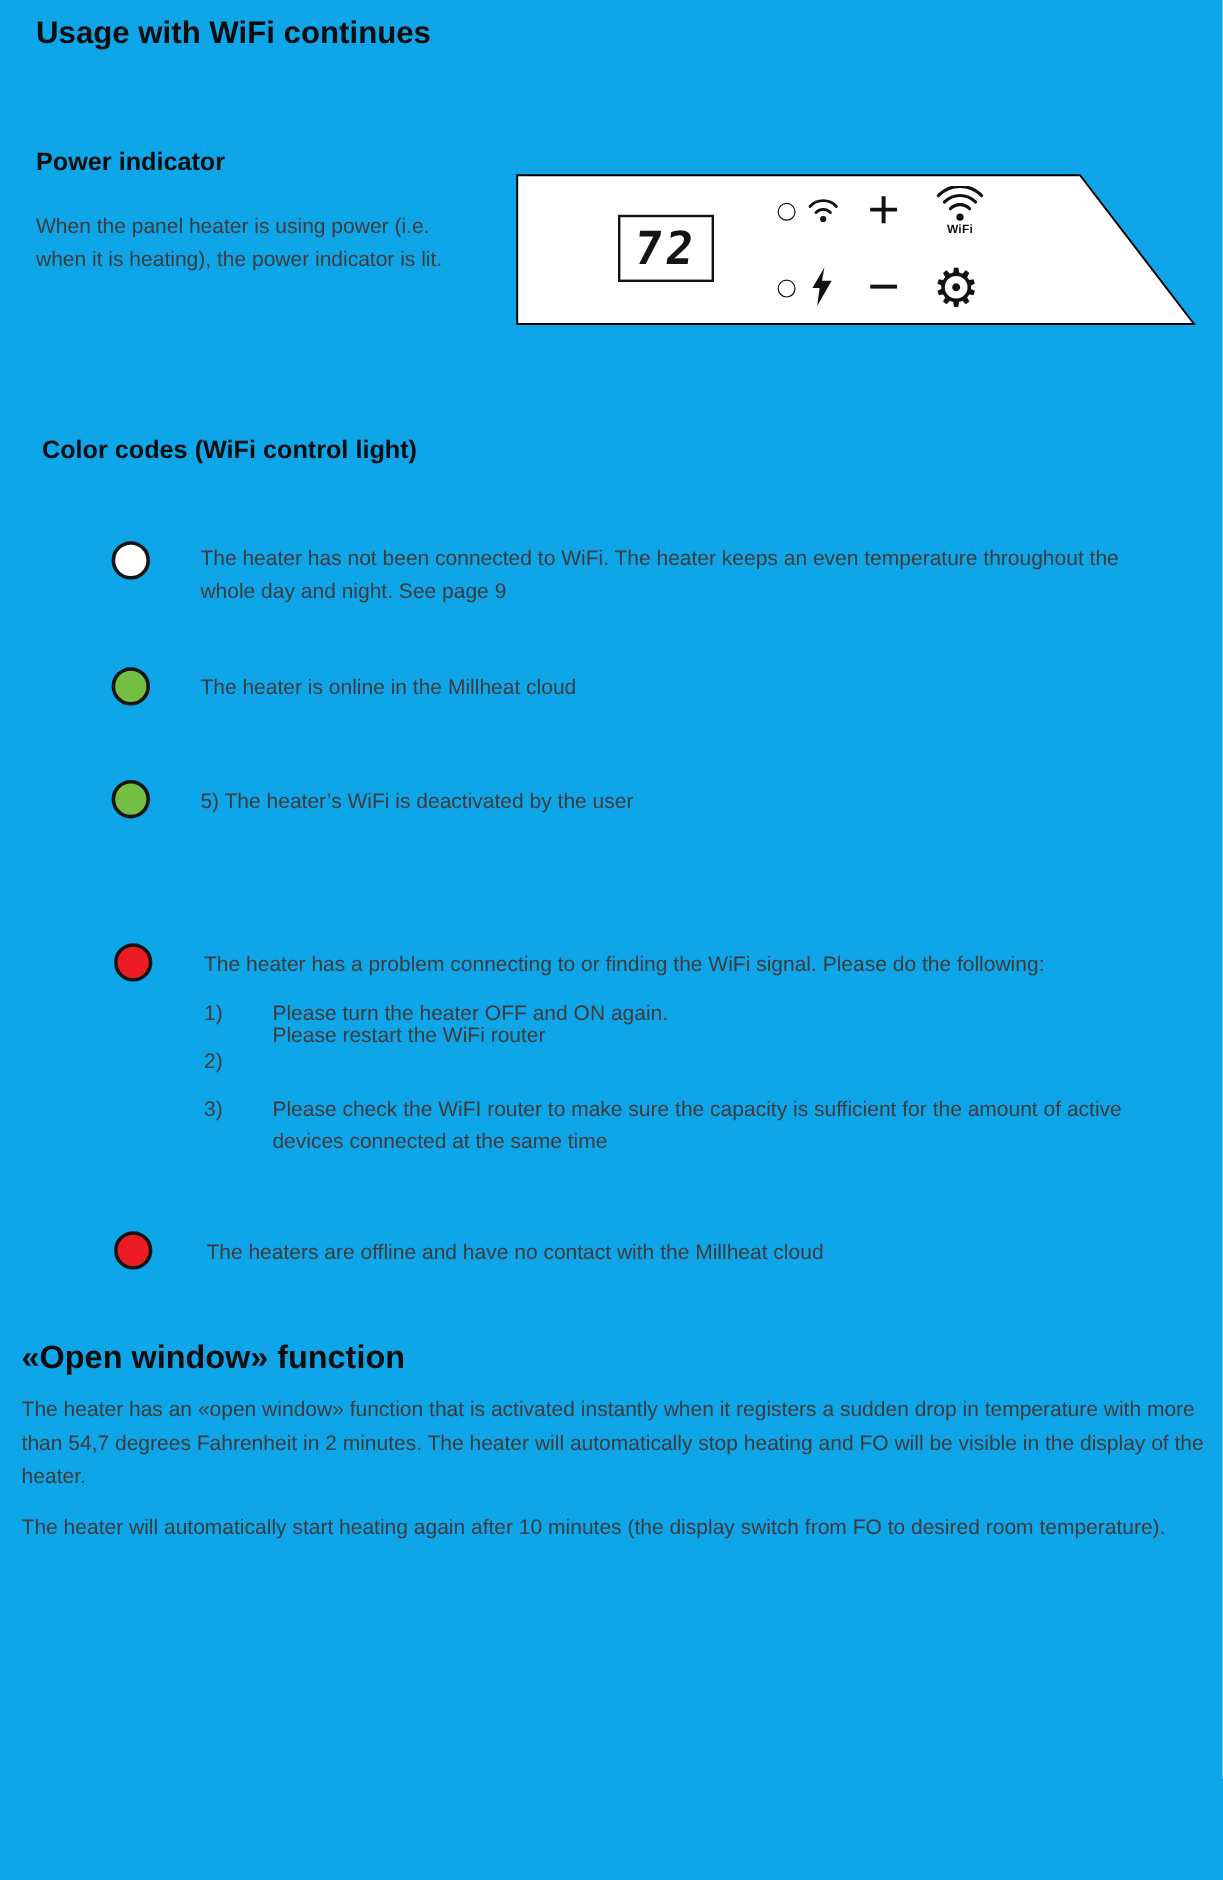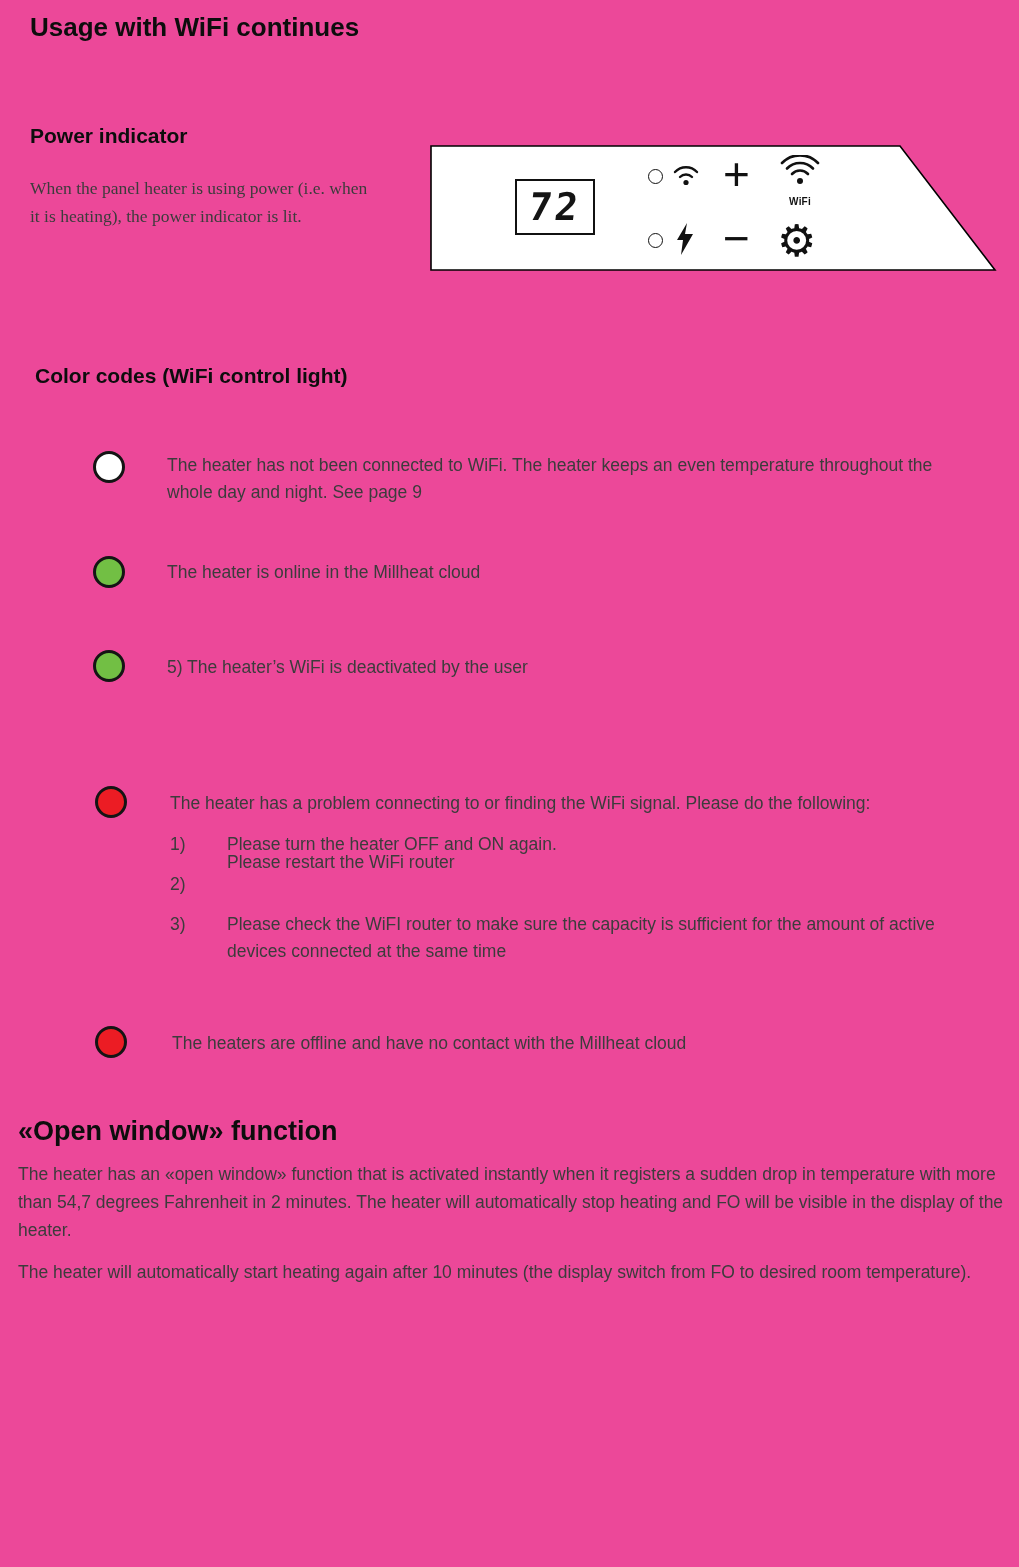--- a/index.html
+++ b/index.html
@@ -3,7 +3,7 @@
 <meta charset="utf-8">
 <style>
   html,body{margin:0;padding:0;background:#ffffff;}
-  .page{position:relative;width:1019px;height:1567px;background:#ec4899;overflow:hidden;
+  .page{position:relative;width:1019px;height:1567px;background:#0ea5e9;overflow:hidden;
         font-family:"Liberation Sans","DejaVu Sans",sans-serif;color:#3c3c3c;}
   .abs{position:absolute;}
   .hd{position:absolute;margin:0;color:#0d0d0d;font-weight:700;}

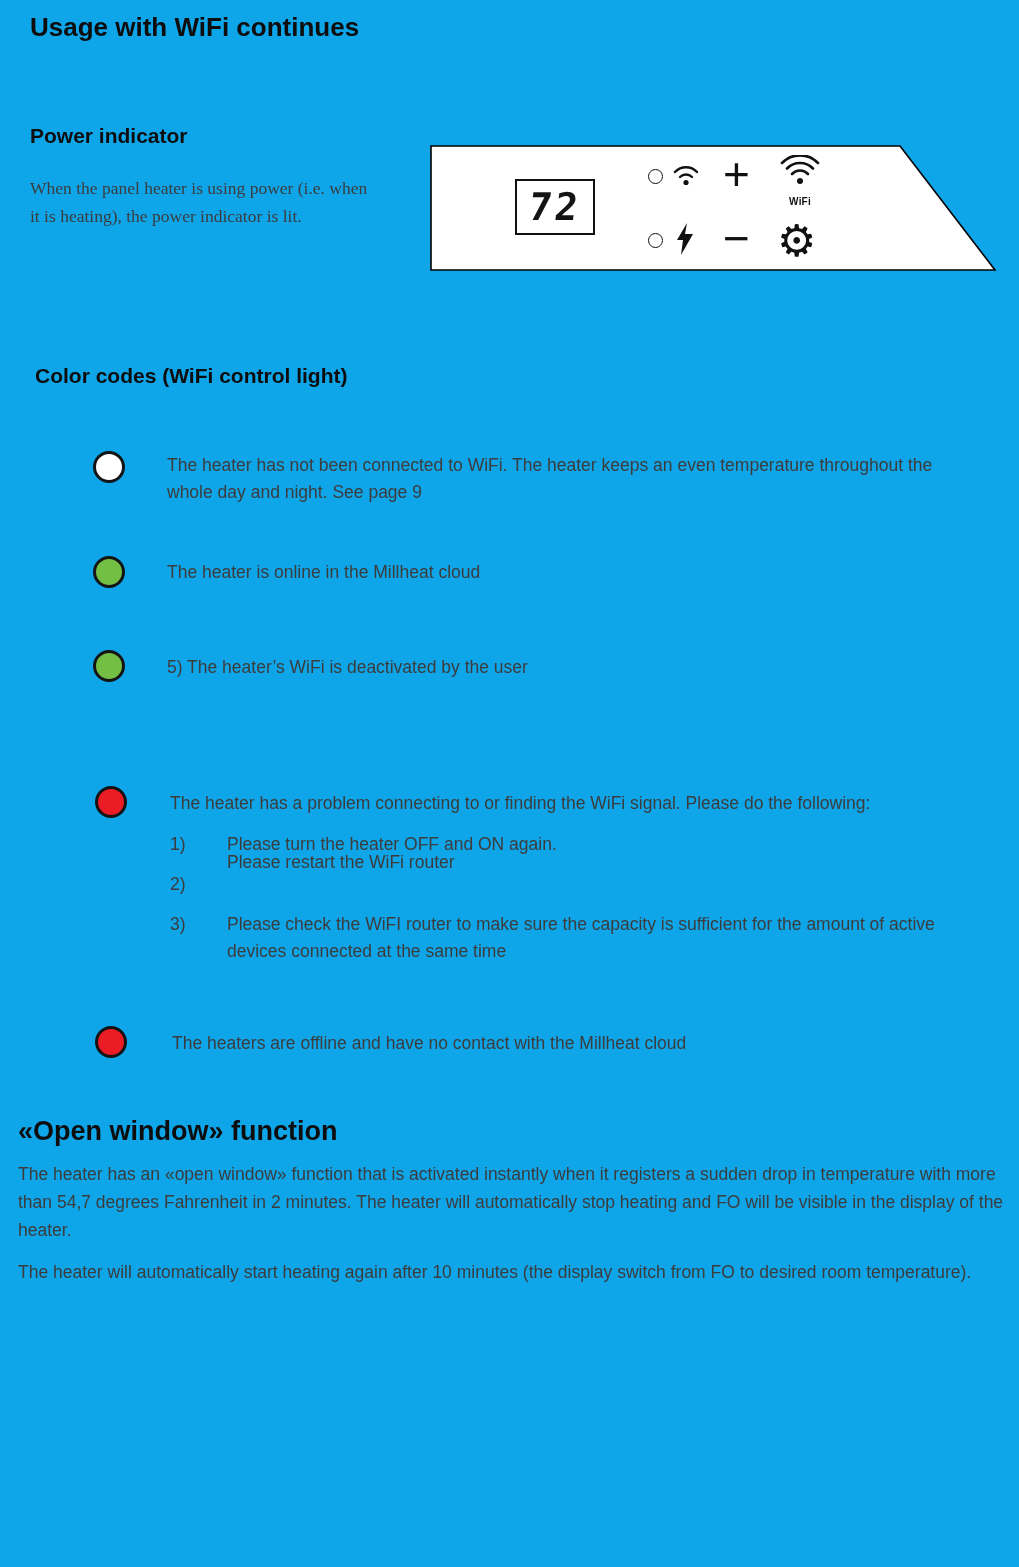--- a/index.html
+++ b/index.html
@@ -10,7 +10,7 @@
   .title{left:30px;top:12px;font-size:26px;}
   .h-power{left:30px;top:124px;font-size:21px;}
   .body-text{position:absolute;font-size:17.5px;line-height:28px;}
-  .power-body{left:30px;top:174px;width:345px;font-family:Liberation Serif, serif;}
+  .power-body{left:30px;top:174px;width:345px;}
 
   
   .panel{left:430px;top:145px;width:572px;height:127px;}

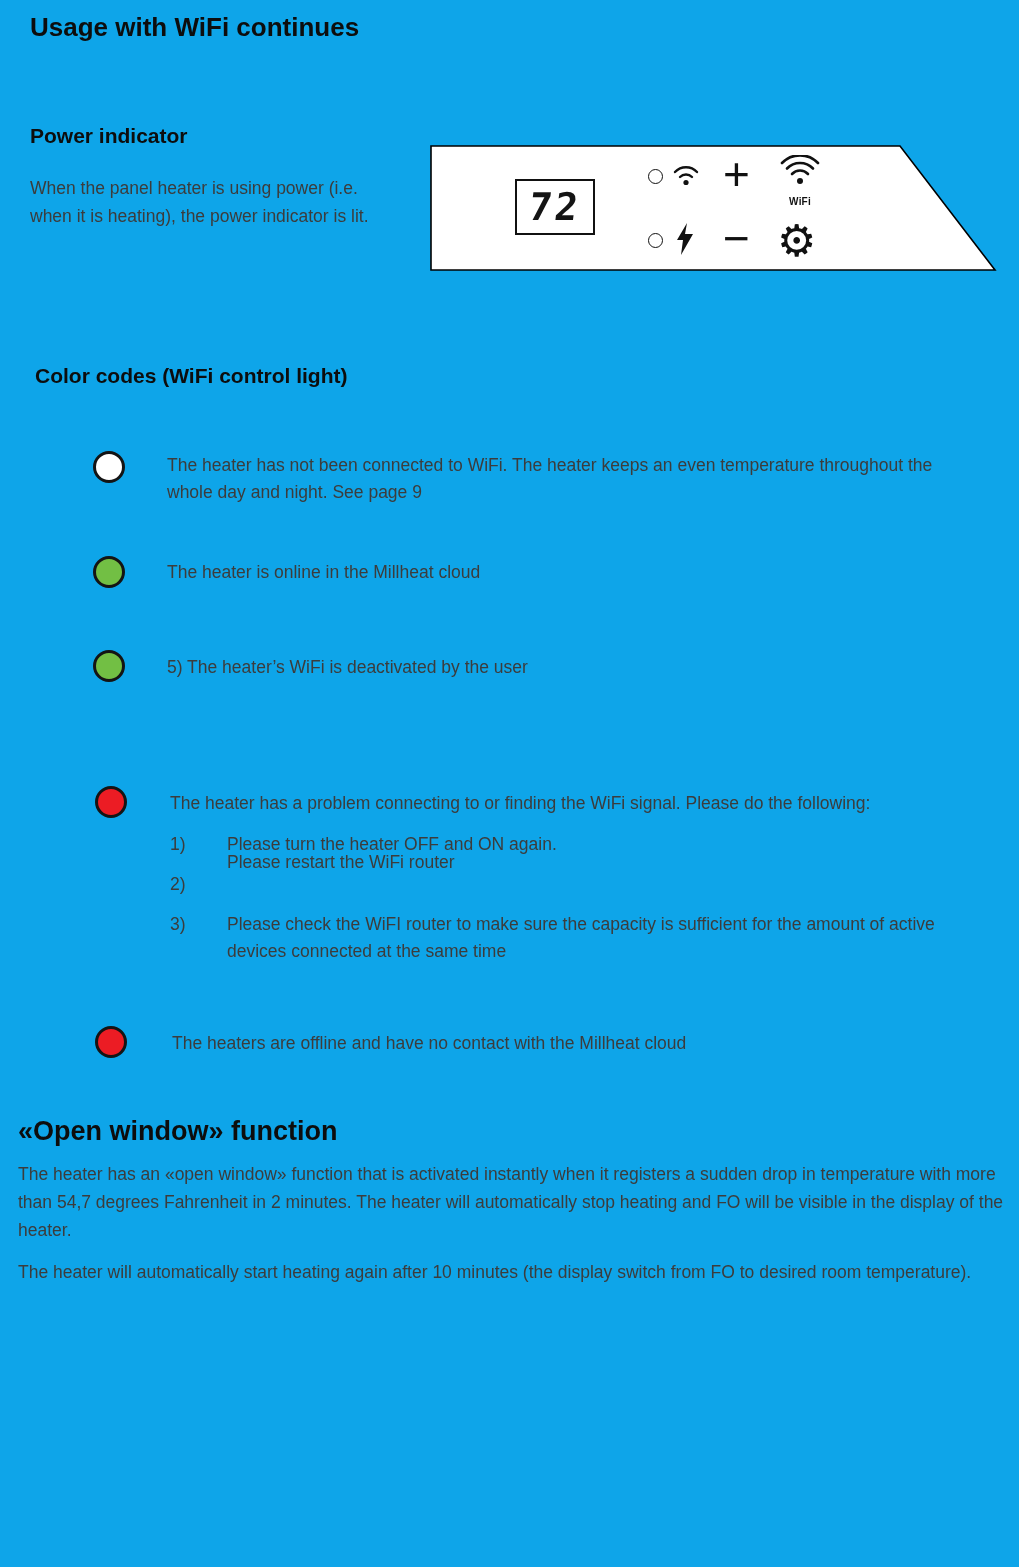--- a/index.html
+++ b/index.html
@@ -21,7 +21,7 @@
             transform:skewX(-7deg);letter-spacing:3px;line-height:1;}
   .led{position:absolute;width:13px;height:13px;border:1.8px solid #111;border-radius:50%;background:#fff;box-sizing:content-box;}
   .sign{position:absolute;font-size:46px;font-weight:400;color:#111;line-height:1;}
-  .wifi-big{position:absolute;display:flex;flex-direction:column;align-items:center;gap:10px;}
+  .wifi-big{position:absolute;display:flex;flex-direction:column;align-items:center;}
   .wifi-big .lbl{font-size:10px;font-weight:700;color:#111;margin-top:1px;letter-spacing:0.2px;}
   .gear{position:absolute;font-size:44px;line-height:1;color:#111;font-family:"DejaVu Sans",sans-serif;}
 

